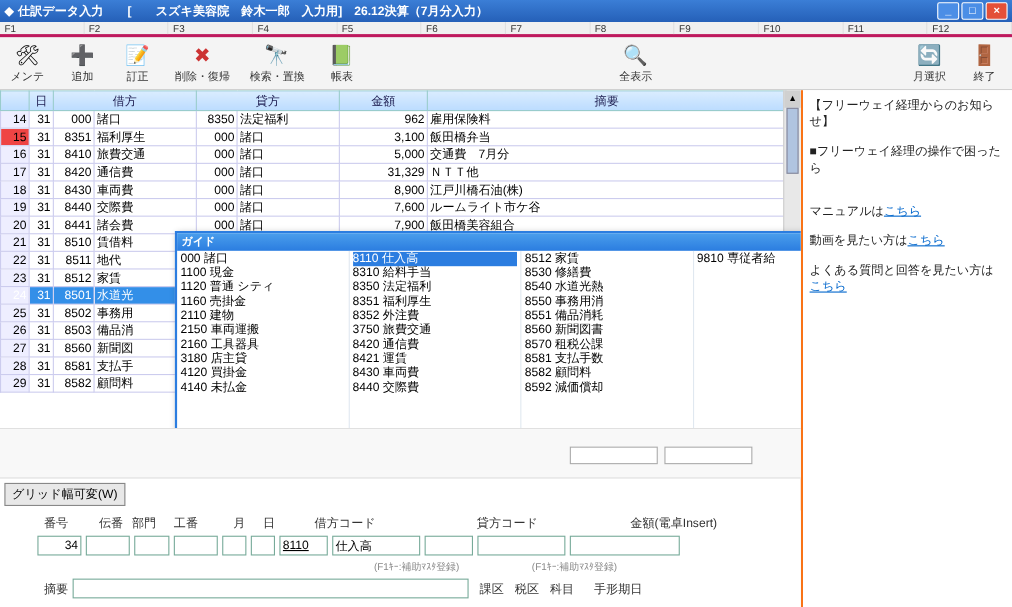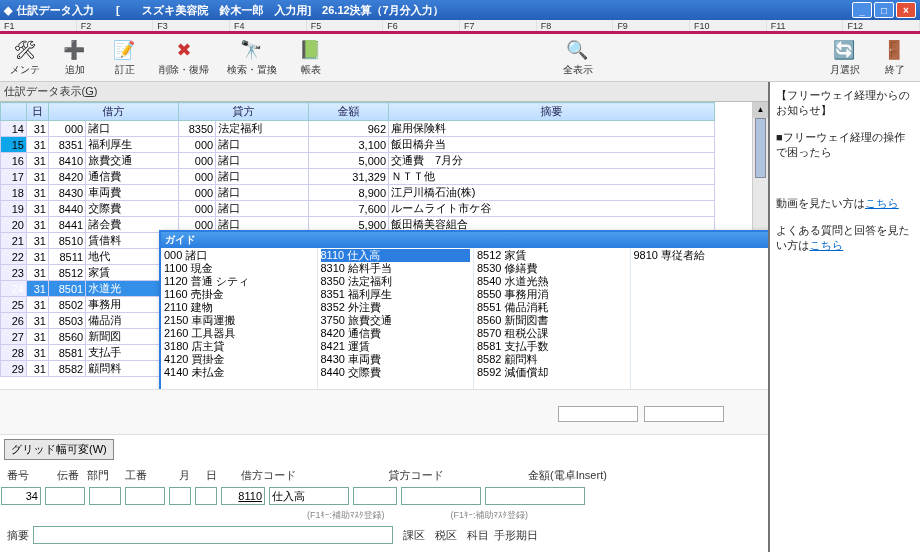--- a/index.html
+++ b/index.html
@@ -119,11 +119,6 @@
 
 <div class="main">
   <div class="leftpane">
-    <div class="gridhead-row">
-      <span class="acclink">
-        <span>仕訳データ表示</span>(<span class="u">G</span>)
-      </span>
-    </div>
     <div class="grid">
       <table class="data" id="datagrid">
           <tbody>

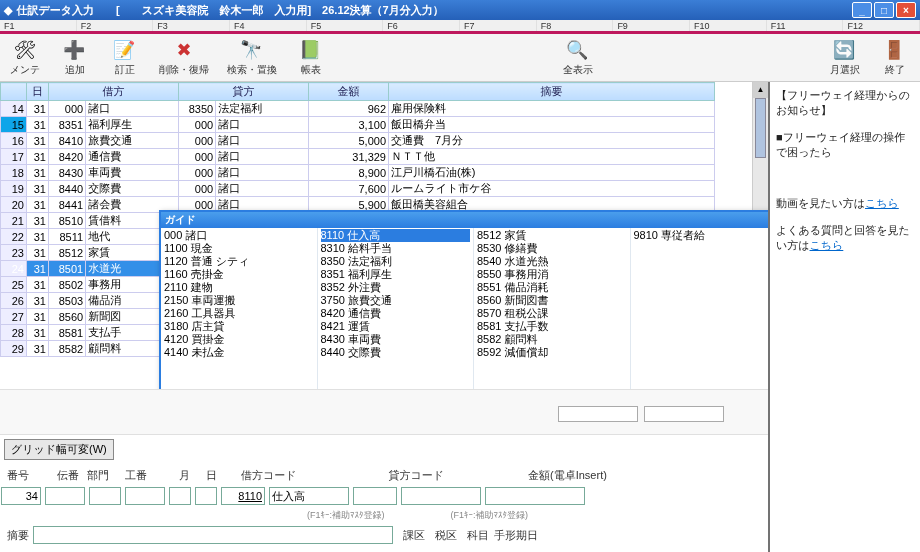--- a/index.html
+++ b/index.html
@@ -17,7 +17,7 @@
 .toolspacer{flex:1}
 .main{display:flex;height:470px}
 .leftpane{flex:1;display:flex;flex-direction:column;position:relative}
-.rightpane{width:152px;border-left:2px solid #737373;padding:6px;background:#fff;font-size:11px;color:#222}
+.rightpane{width:192px;border-left:2px solid #f97316;padding:6px;background:#fff;font-size:11px;color:#222}
 .rightpane a{color:#06c;text-decoration:underline}
 .gridhead-row{background:#e8e8e8;padding:2px 4px;border-bottom:1px solid #bbb;display:flex;align-items:center}
 .gridhead-row .u{text-decoration:underline}

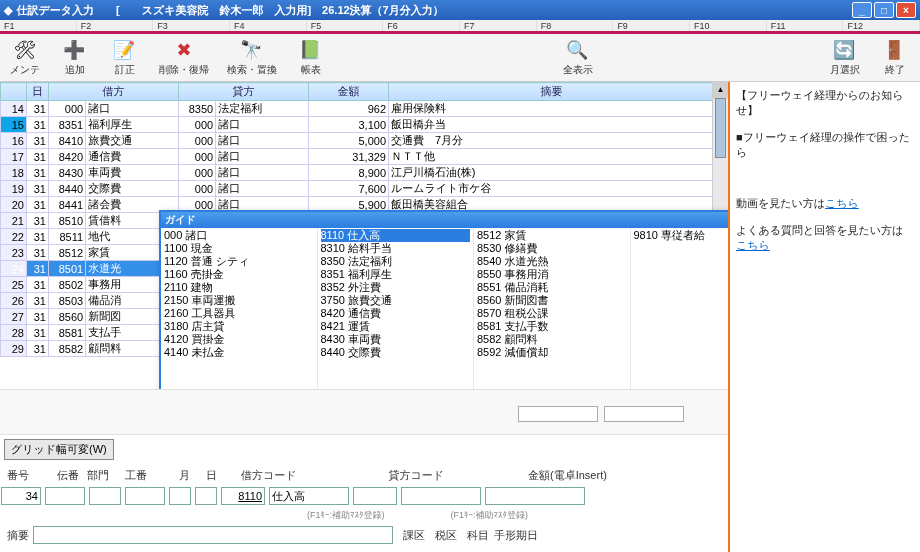--- a/index.html
+++ b/index.html
@@ -141,7 +141,7 @@
               <td>雇用保険料</td>
             </tr>
             <tr class="">
-              <td class="r" style="background:#0ea5e9">15</td>
+              <td class="r" style="background:#ef4444">15</td>
               <td class="r">31</td>
               <td class="r" style="width:36px">8351</td>
               <td style="width:90px">福利厚生</td>

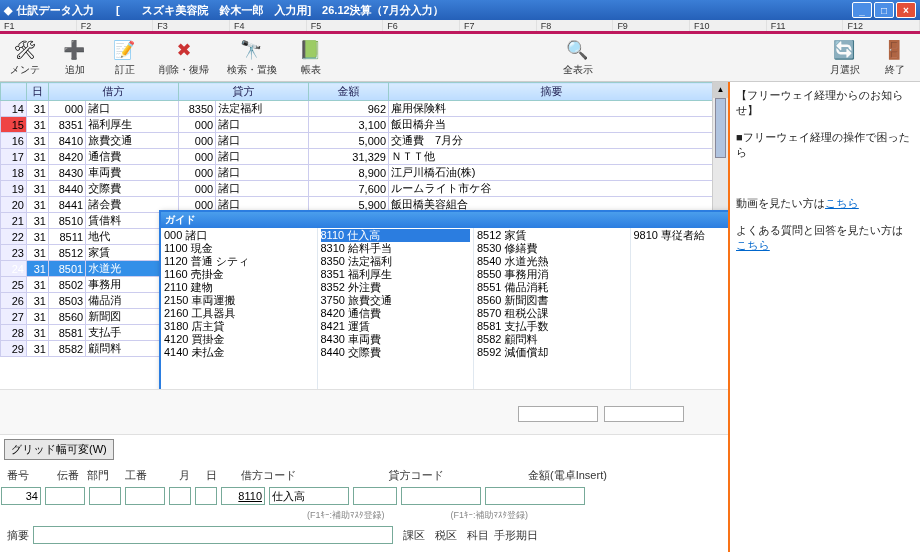--- a/index.html
+++ b/index.html
@@ -397,7 +397,7 @@
   <div class="rightpane">
     <div>【フリーウェイ経理からのお知らせ】</div><br>
     <div>■フリーウェイ経理の操作で困ったら</div><br><br>
-    <br>
+    <div><span>マニュアルは</span><a href="#">こちら</a></div><br>
     <div><span>動画を見たい方は</span><a href="#">こちら</a></div><br>
     <div><span>よくある質問と回答を見たい方は</span><a href="#">こちら</a></div>
   </div>

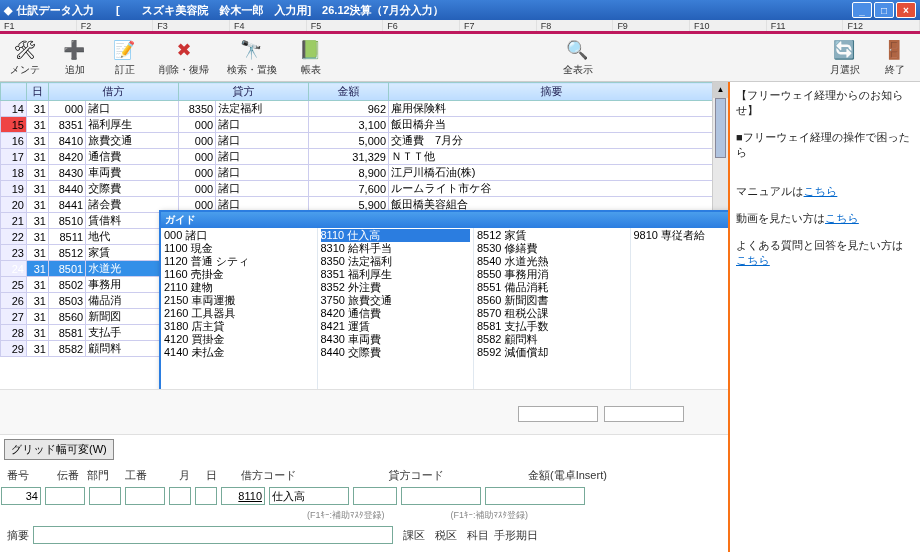--- a/index.html
+++ b/index.html
@@ -197,7 +197,7 @@
               <td style="width:90px">諸会費</td>
               <td class="r" style="width:36px">000</td>
               <td style="width:90px">諸口</td>
-              <td class="r">5,900</td>
+              <td class="r">7,900</td>
               <td>飯田橋美容組合</td>
             </tr>
             <tr class="">

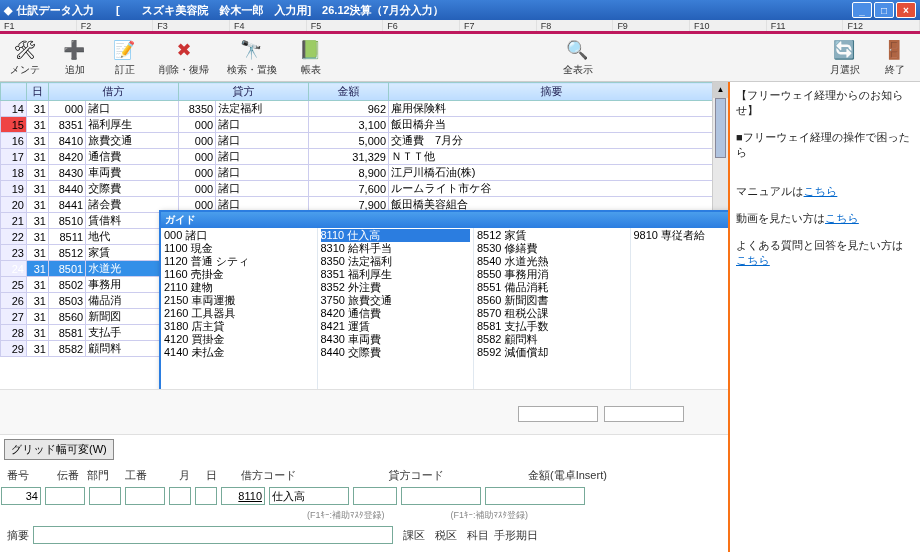--- a/index.html
+++ b/index.html
@@ -39,7 +39,7 @@
 .guide .gcol div.gsel{background:#2b7de0;color:#fff}
 .guide .gcol.cat{background:#f7faff}
 .guide .gcol.cat .ghdr{background:#2b7de0;color:#fff;padding:0 2px;margin:-1px -3px 0 -3px}
-.bottomform{padding:4px 1px;background:#fff}
+.bottomform{padding:4px 34px;background:#fff}
 .bottomform .row{display:flex;align-items:center;margin-bottom:4px;gap:4px}
 .bottomform label{font-size:11px;color:#333;margin-left:6px}
 .bottomform input[type=text]{border:1px solid #7a9;height:18px;padding:0 2px;font-size:11px}

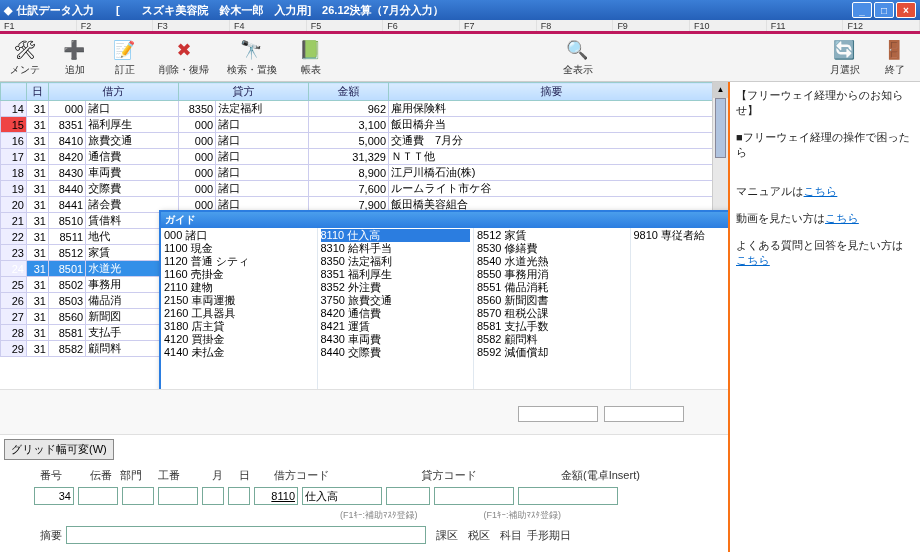--- a/index.html
+++ b/index.html
@@ -360,7 +360,7 @@
         <label style="margin-left:12px">工番</label>
         <label style="margin-left:28px">月</label>
         <label style="margin-left:12px">日</label>
-        <label style="margin-left:20px">借方コード</label>
+        <label style="margin-left:32px">借方コード</label>
         <label style="margin-left:88px">貸方コード</label>
         <label style="margin-left:80px">金額(電卓Insert)</label>
       </div>

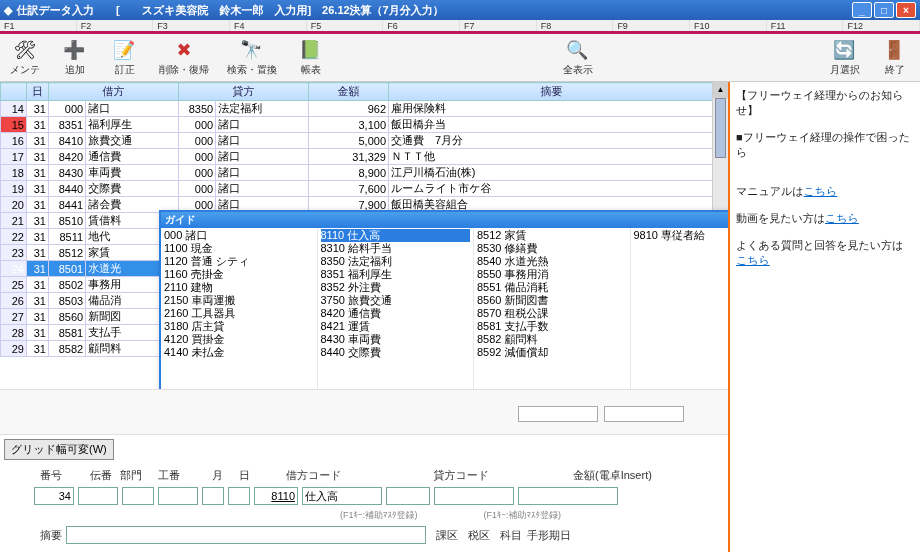--- a/index.html
+++ b/index.html
@@ -371,7 +371,7 @@
         <input type="text" style="width: 40px;">
         <input type="text" style="width: 22px;">
         <input type="text" style="width: 22px;">
-        <input type="text" style="width: 44px; text-align: right; text-decoration: underline;" value="8110">
+        <input type="text" style="width: 44px;  text-decoration: underline;" value="8110">
         <input type="text" style="width: 80px;" value="仕入高">
         <input type="text" style="width: 44px;">
         <input type="text" style="width: 80px;">

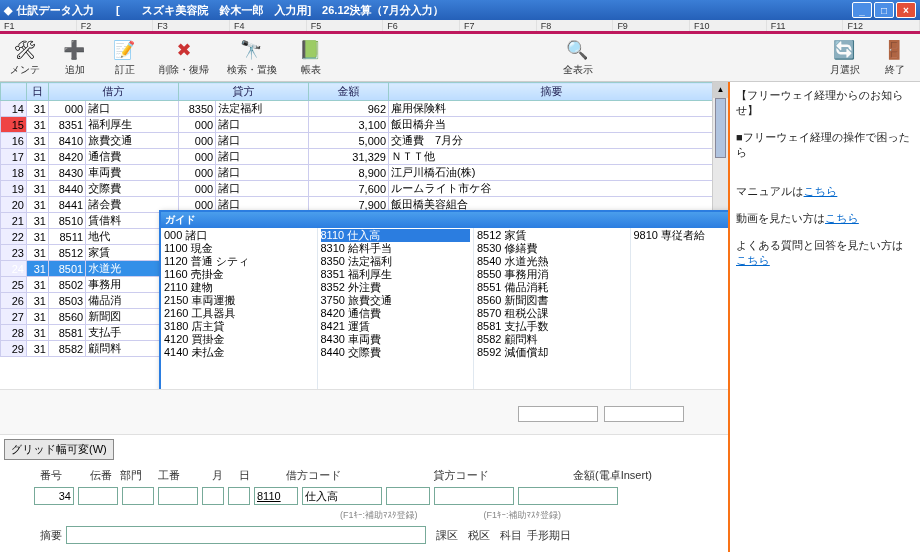--- a/index.html
+++ b/index.html
@@ -389,7 +389,7 @@
         <label>課区</label>
         <label>税区</label>
         <label>科目</label>
-        <label style="margin-left:1px">手形期日</label>
+        <label style="margin-left:14px">手形期日</label>
       </div>
     </div>
   </div>

